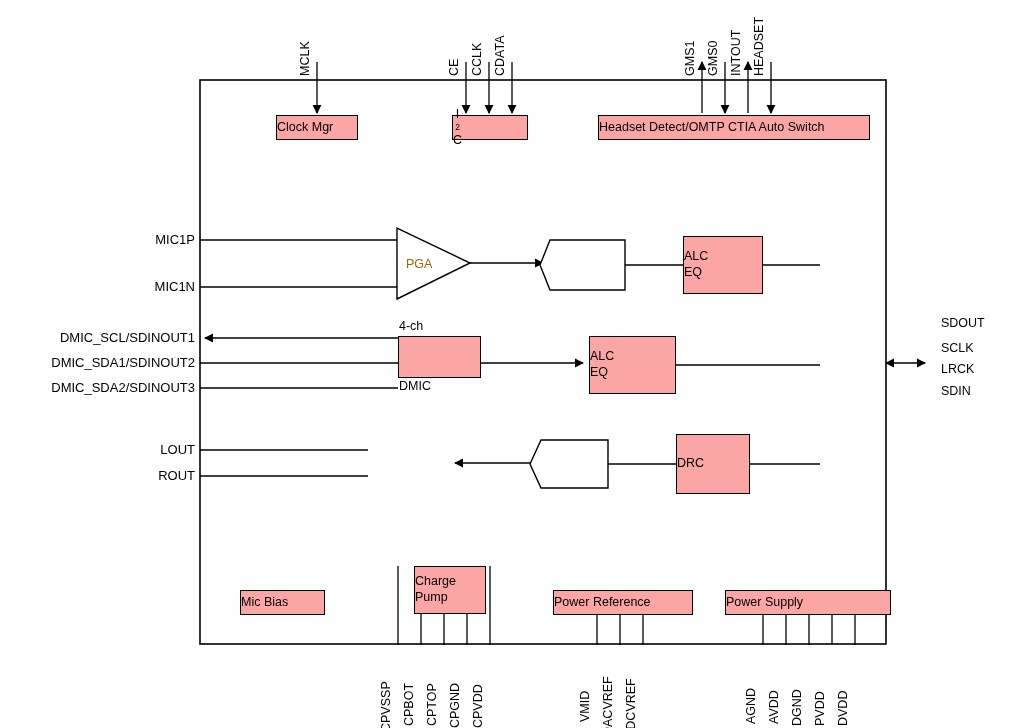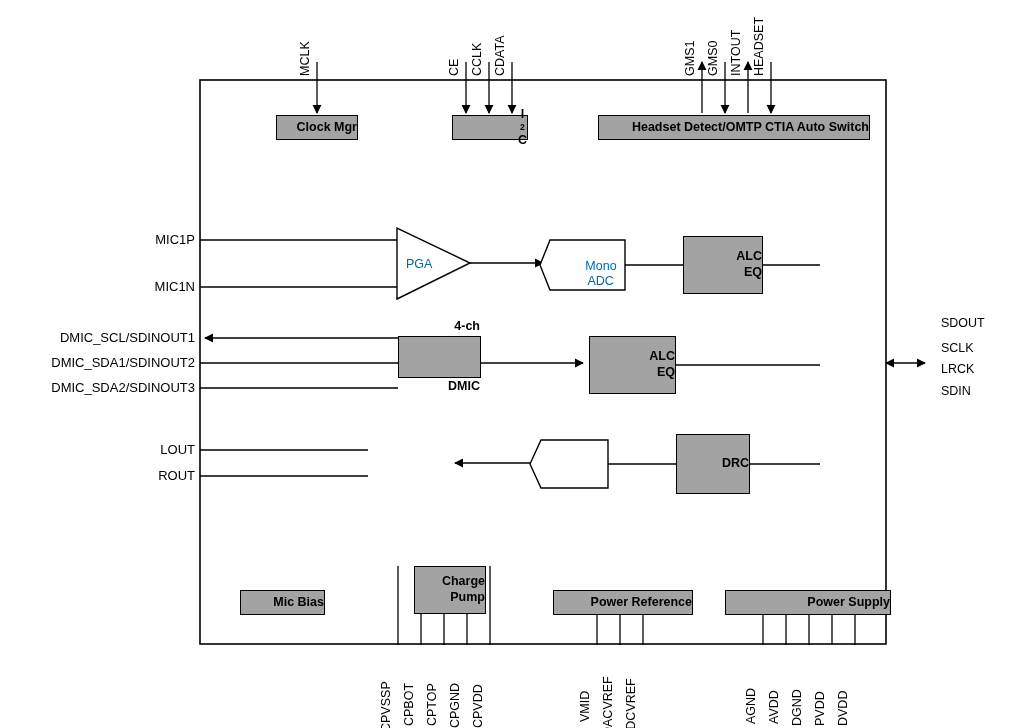--- a/index.html
+++ b/index.html
@@ -36,16 +36,15 @@
   .box {
     position: absolute;
     border: 1.4px solid #000;
-    background: #a3a3a3;
+    background: #fca5a5;
     display: flex;
     flex-direction: column;
-    align-items: flex-end;
+    align-items: flex-start;
     justify-content: center;
     font-size: 12.5px;
     line-height: 1.25;
     text-align: center;
     box-sizing: border-box;
-    font-weight: bold;
   }
   .box span { display: block; white-space: pre; }
   .vert {

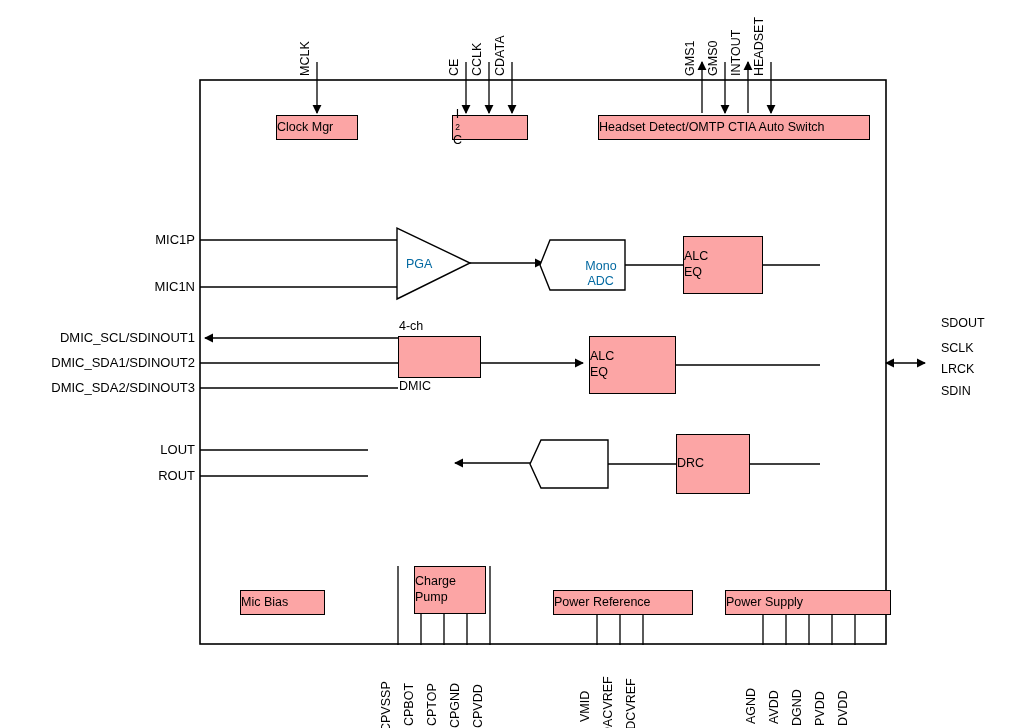--- a/index.html
+++ b/index.html
@@ -31,7 +31,7 @@
     font-size: 12.5px;
     line-height: 1.15;
     white-space: pre;
-    color: #0369a1;
+    color: #a16207;
   }
   .box {
     position: absolute;

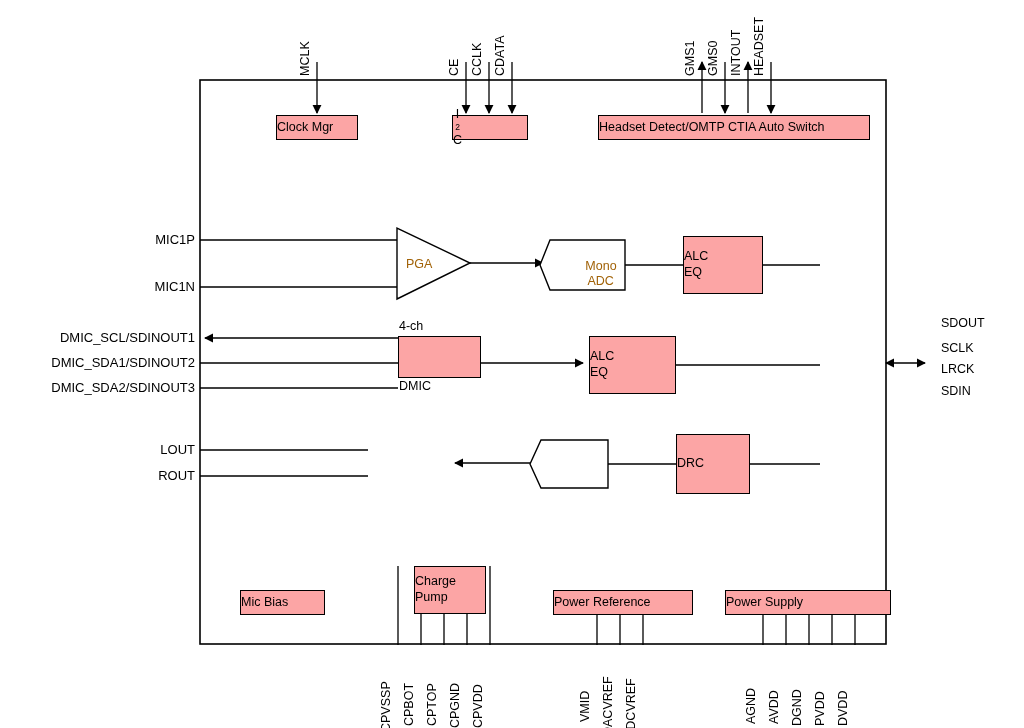--- a/index.html
+++ b/index.html
@@ -179,10 +179,6 @@
 
   <div class="lbl" style="left:406px; top:257px;">PGA</div>
 
-  <div class="lbl" style="left:566px; top:245px; text-align:center; width:56px;">
-    <span>Mono</span>
-    <span>ADC</span>
-  </div>
 
   <div class="box" style="left:683px; top:236px; width:80px; height:58px;">
     <span>ALC</span>

